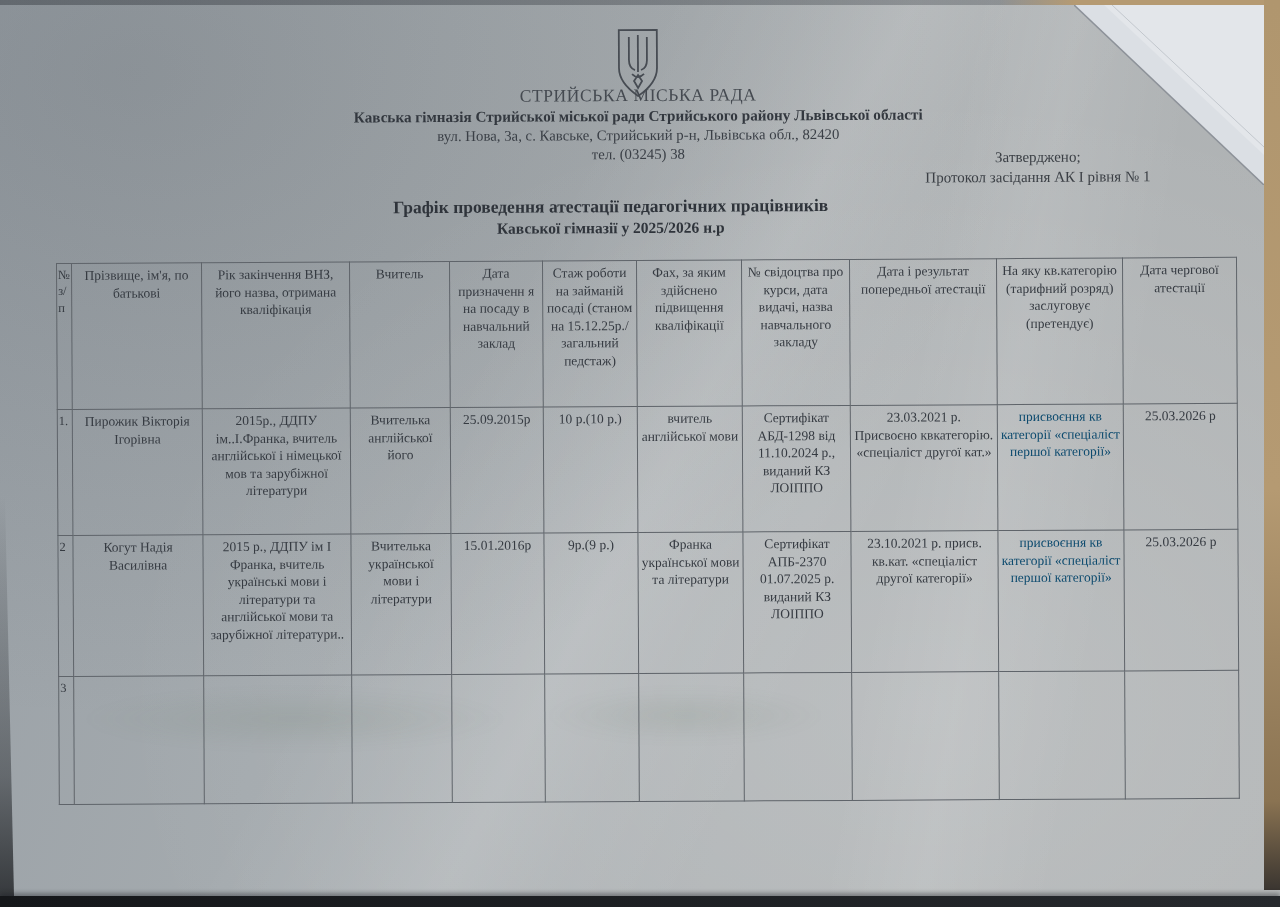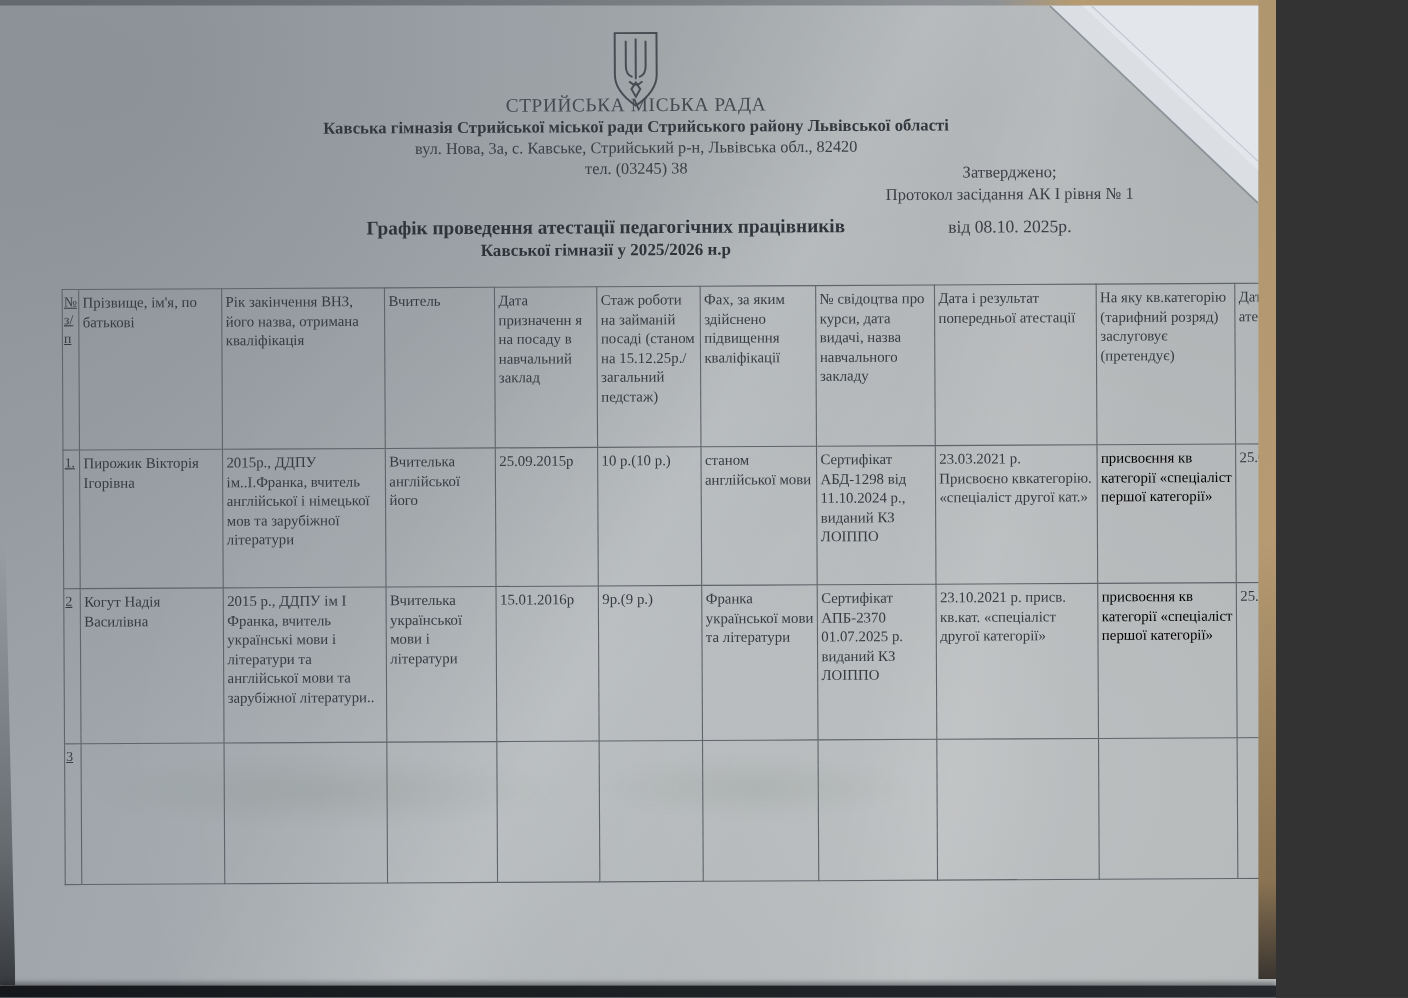--- a/index.html
+++ b/index.html
@@ -4,7 +4,7 @@
 <style>
   html,body { margin:0; padding:0; background:#333; }
   .photo {
-    position:relative; width:1160px; height:907px; overflow:hidden;
+    position:relative; width:1280px; height:907px; overflow:hidden;
     background:#9aa1a7;
     font-family:"Liberation Serif", serif;
   }

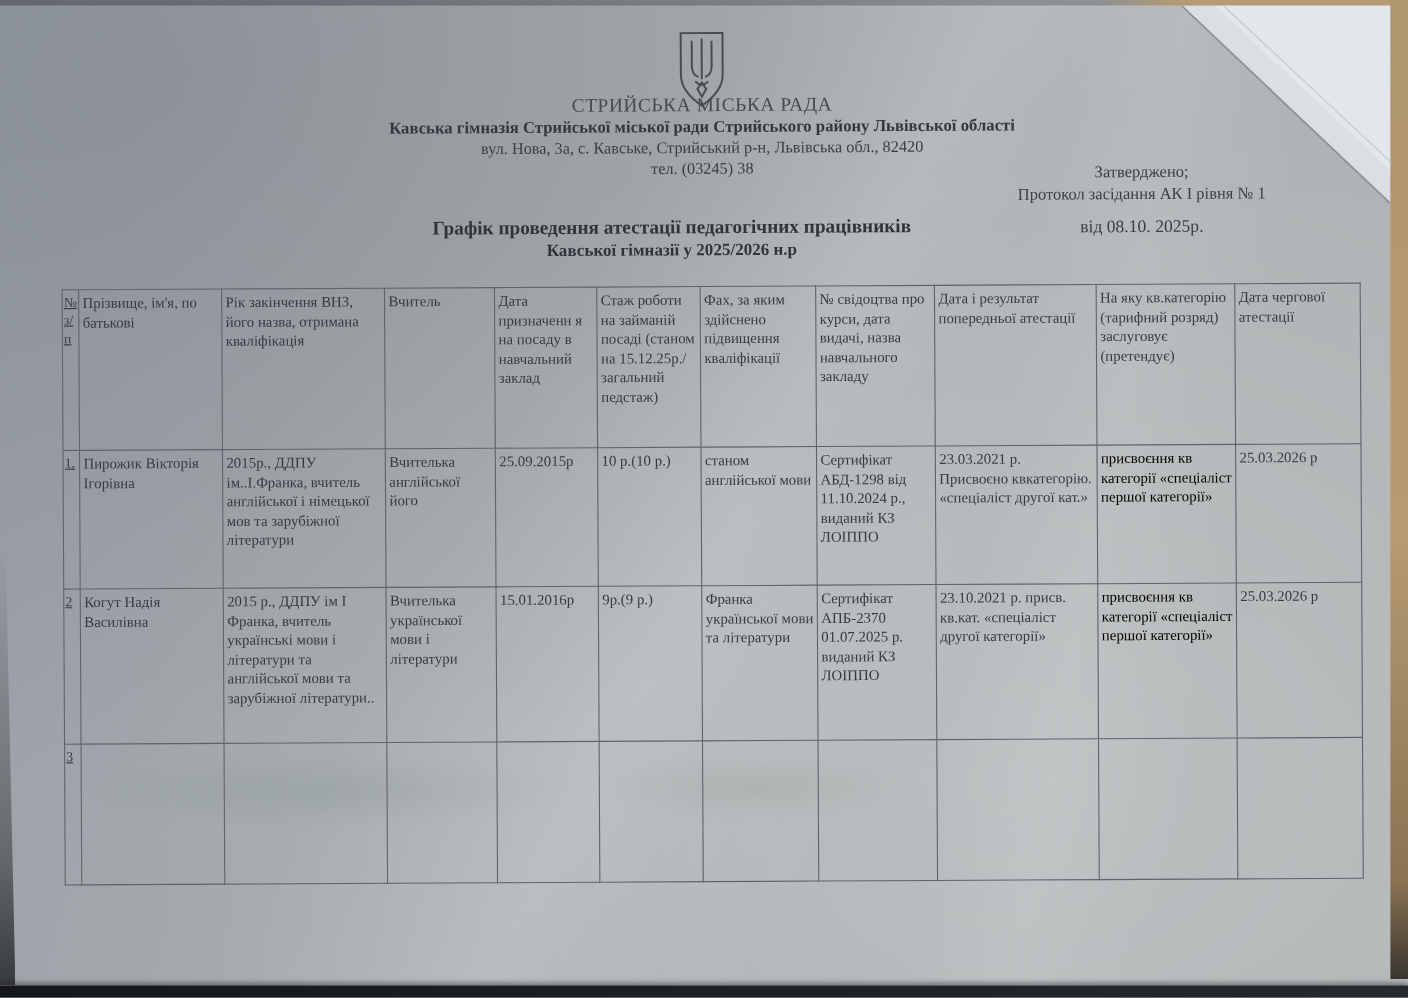--- a/index.html
+++ b/index.html
@@ -102,7 +102,6 @@
     <div class="approval">
       <div>Затверджено;</div>
       <div>Протокол засідання АК І рівня № 1</div>
-      <div class="l3">від 08.10. 2025р.</div>
     </div>
 
     <div class="titles">

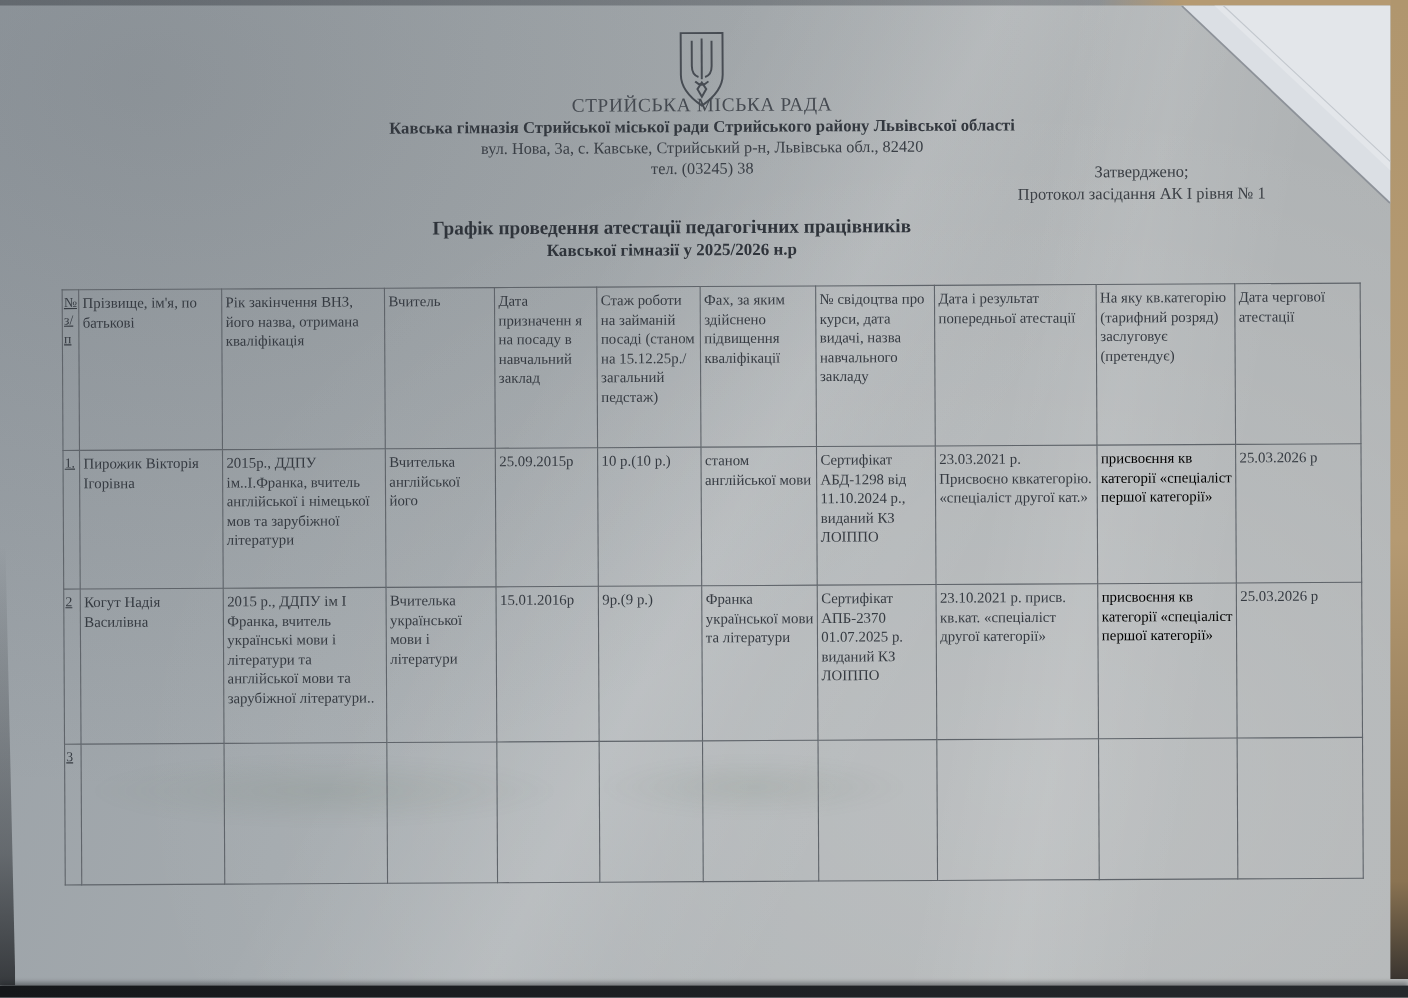--- a/index.html
+++ b/index.html
@@ -65,7 +65,7 @@
     padding:3px 3px 2px; line-height:1.3; overflow:hidden;
     font-weight:normal;
   }
-  .doc-table .num { word-break:break-all; font-size:12.5px; padding-left:1px; padding-right:1px; text-align:left;text-decoration:underline; }
+  .doc-table .num { word-break:break-all; font-size:12.5px; padding-left:1px; padding-right:1px; text-align:left; }
   .doc-table tr.hdr  { height:146px; }
   .doc-table tr.r1   { height:126px; }
   .doc-table tr.r2   { height:141px; }

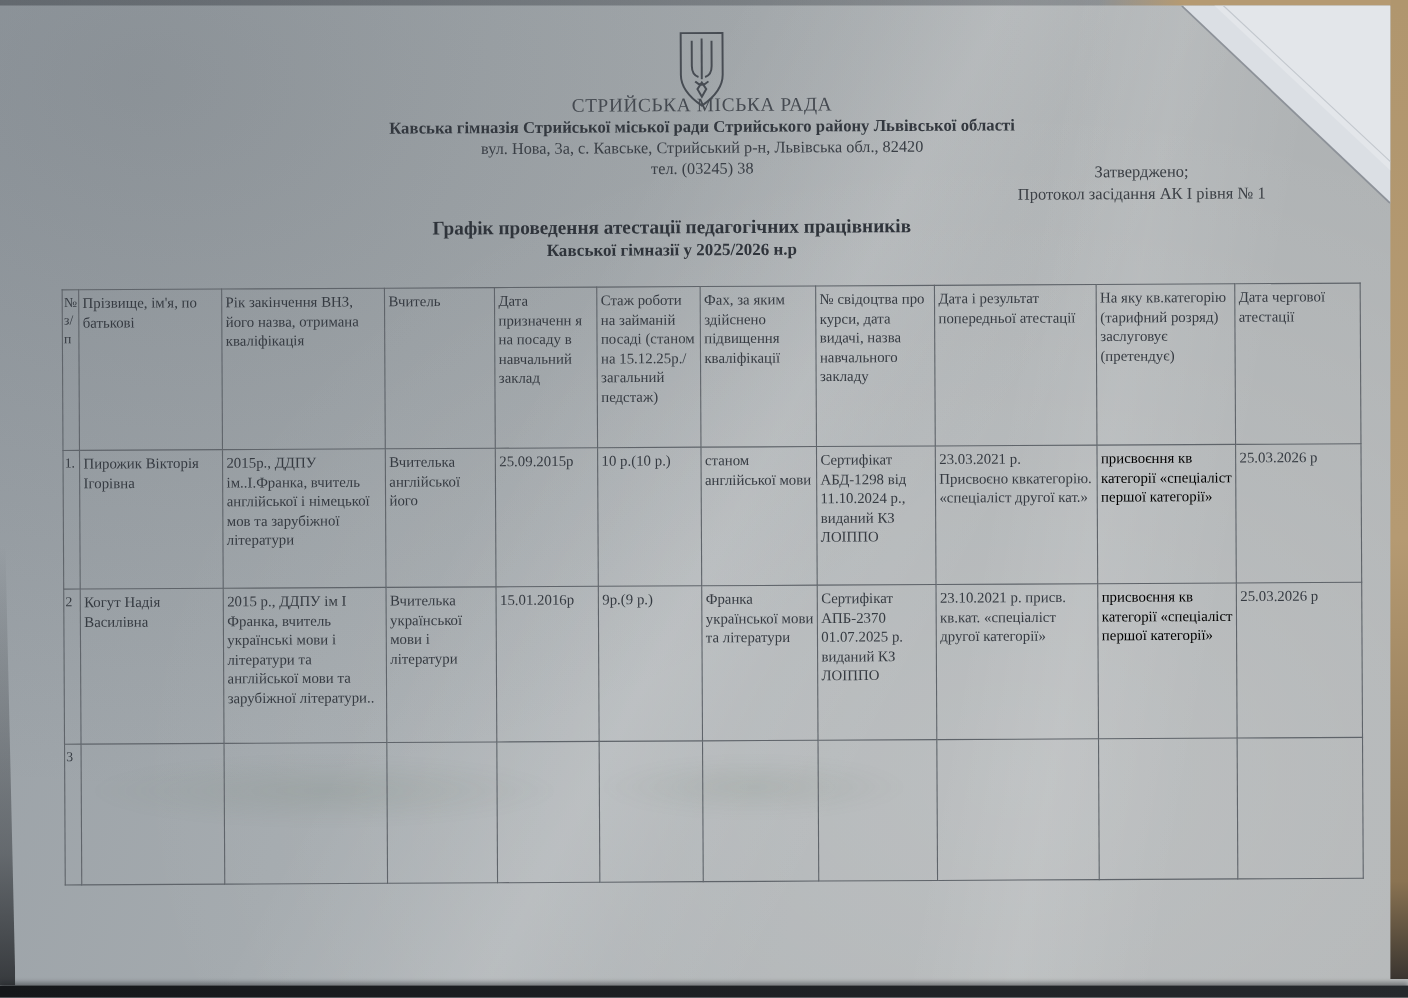--- a/index.html
+++ b/index.html
@@ -61,7 +61,7 @@
     font-size:13.5px; color:#363b42;
   }
   .doc-table td, .doc-table th {
-    border:1px solid #5f646a; vertical-align:top; text-align:left;
+    border:1px solid #5f646a; vertical-align:top; text-align:center;
     padding:3px 3px 2px; line-height:1.3; overflow:hidden;
     font-weight:normal;
   }

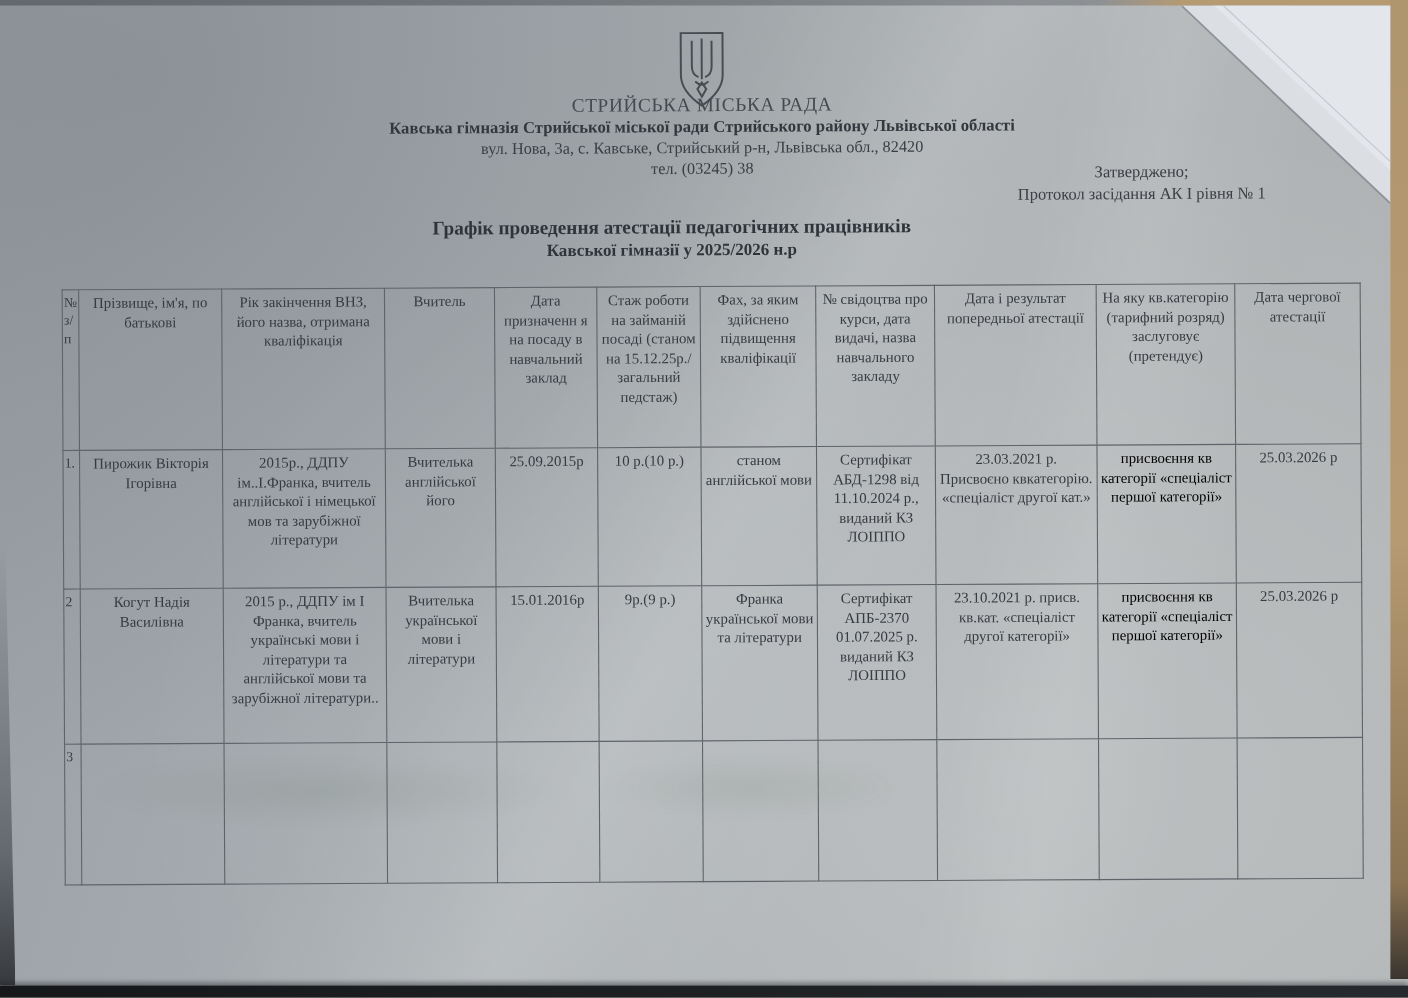--- a/index.html
+++ b/index.html
@@ -144,7 +144,7 @@
         <td>Вчителька англійської його</td>
         <td>25.09.2015р</td>
         <td>10 р.(10 р.)</td>
-        <td>станом англійської мови</td>
+        <td>вчитель англійської мови</td>
         <td>Сертифікат АБД-1298 від 11.10.2024 р., виданий КЗ ЛОІППО</td>
         <td>23.03.2021 р. Присвоєно квкатегорію. «спеціаліст другої кат.»</td>
         <td class="faded">присвоєння кв категорії «спеціаліст першої категорії»</td>

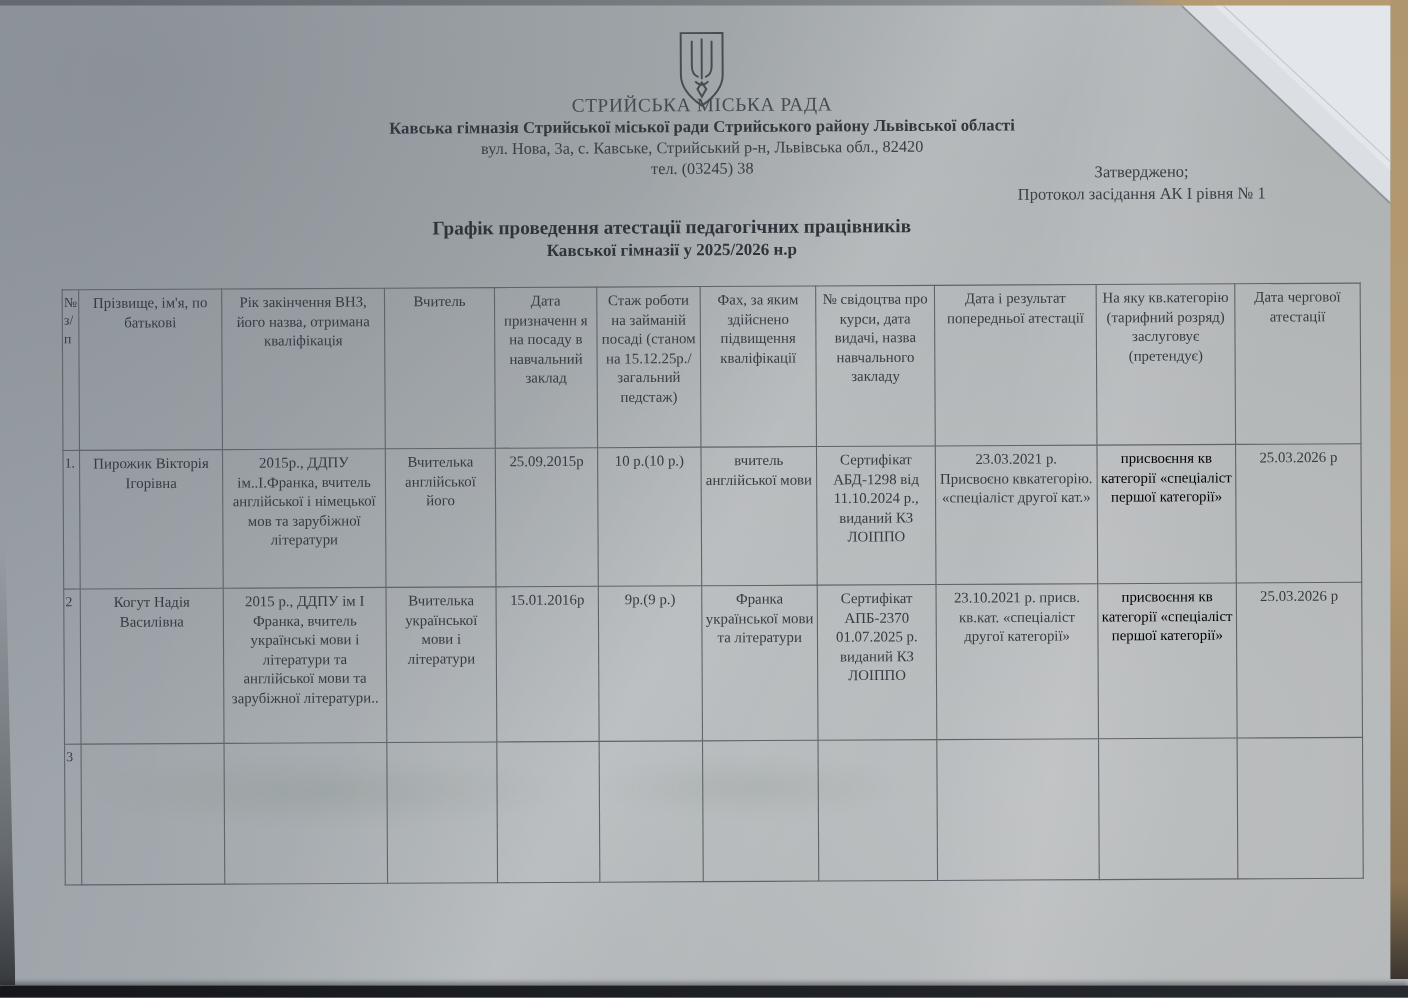--- a/index.html
+++ b/index.html
@@ -70,7 +70,7 @@
   .doc-table tr.r1   { height:126px; }
   .doc-table tr.r2   { height:141px; }
   .doc-table tr.r3   { height:128px; }
-  .doc-table td.faded { color:#000000; }
+  .doc-table td.faded { color:#0c4a6e; }
 </style>
 </head>
 <body>

